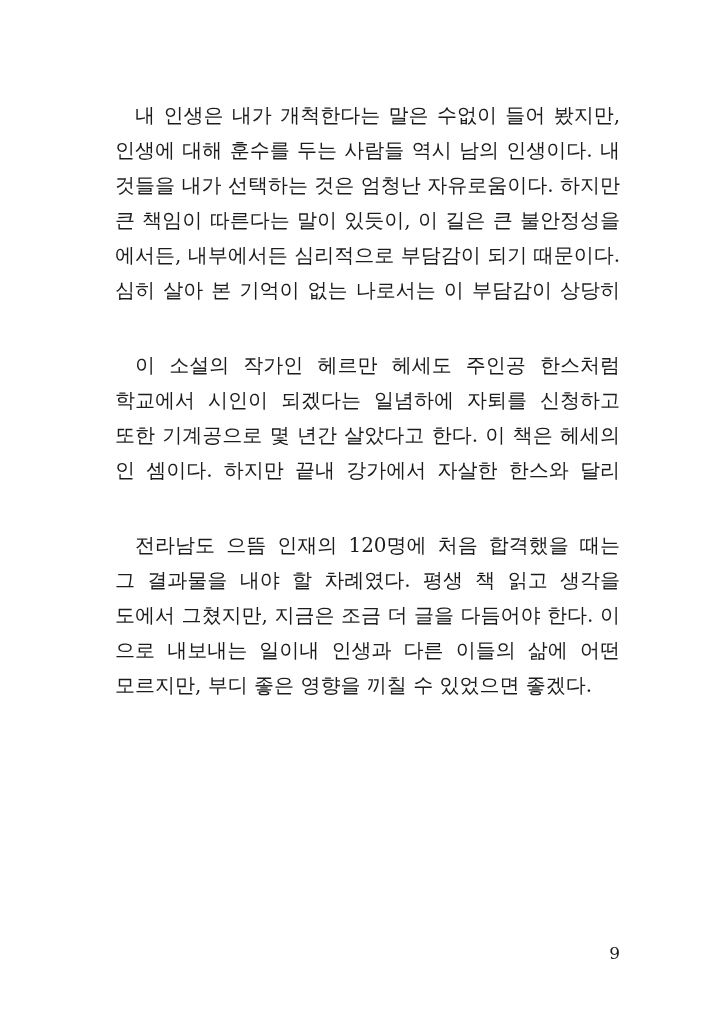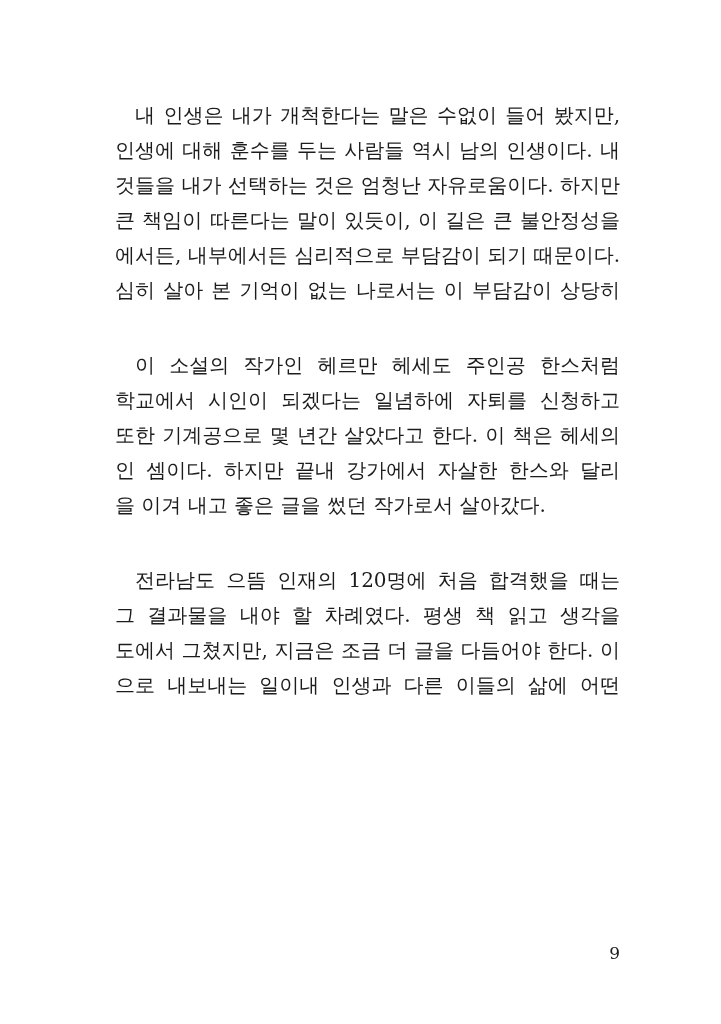--- a/index.html
+++ b/index.html
@@ -79,7 +79,6 @@
       <div class="line">학교에서 시인이 되겠다는 일념하에 자퇴를 신청하고 스스로 공부했고,</div>
       <div class="line">또한 기계공으로 몇 년간 살았다고 한다. 이 책은 헤세의 자전적인 소설</div>
       <div class="line">인 셈이다. 하지만 끝내 강가에서 자살한 한스와 달리 그는 정신적 고난</div>
-      <div class="line last">을 이겨 내고 좋은 글을 썼던 작가로서 살아갔다.</div>
     </div>
 
     <div class="para">

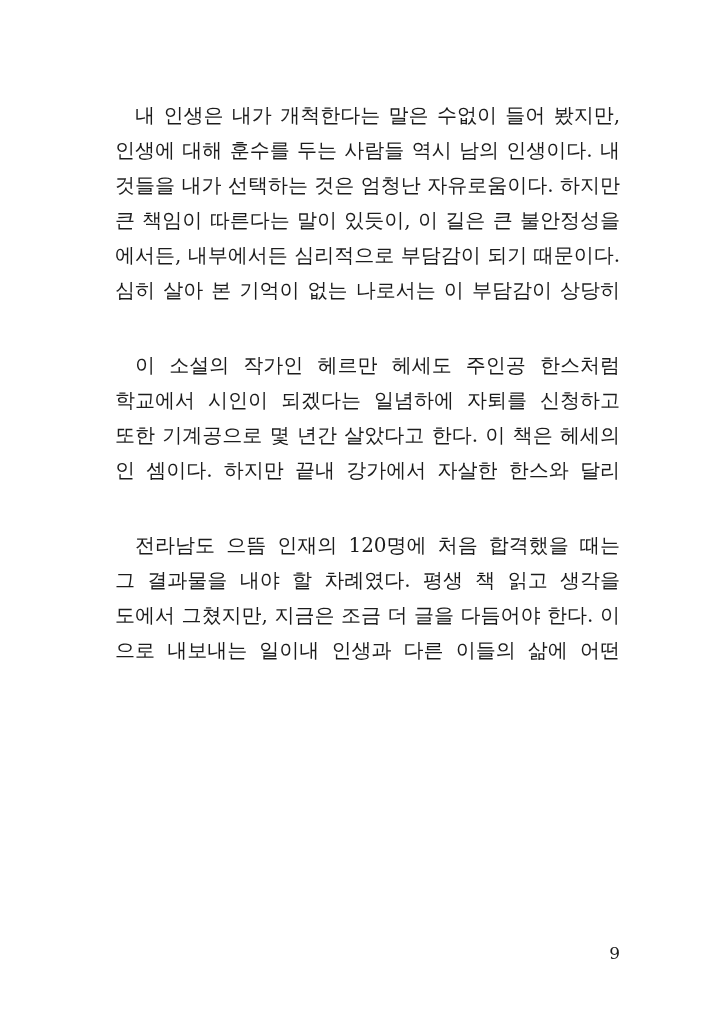--- a/index.html
+++ b/index.html
@@ -86,6 +86,7 @@
       <div class="line">그 결과물을 내야 할 차례였다. 평생 책 읽고 생각을 간단히 정리한 정</div>
       <div class="line">도에서 그쳤지만, 지금은 조금 더 글을 다듬어야 한다. 이 책을 세상 밖</div>
       <div class="line">으로 내보내는 일이내 인생과 다른 이들의 삶에 어떤 영향을 끼칠지는</div>
+      <div class="line last">모르지만, 부디 좋은 영향을 끼칠 수 있었으면 좋겠다.</div>
     </div>
 
   </div>

